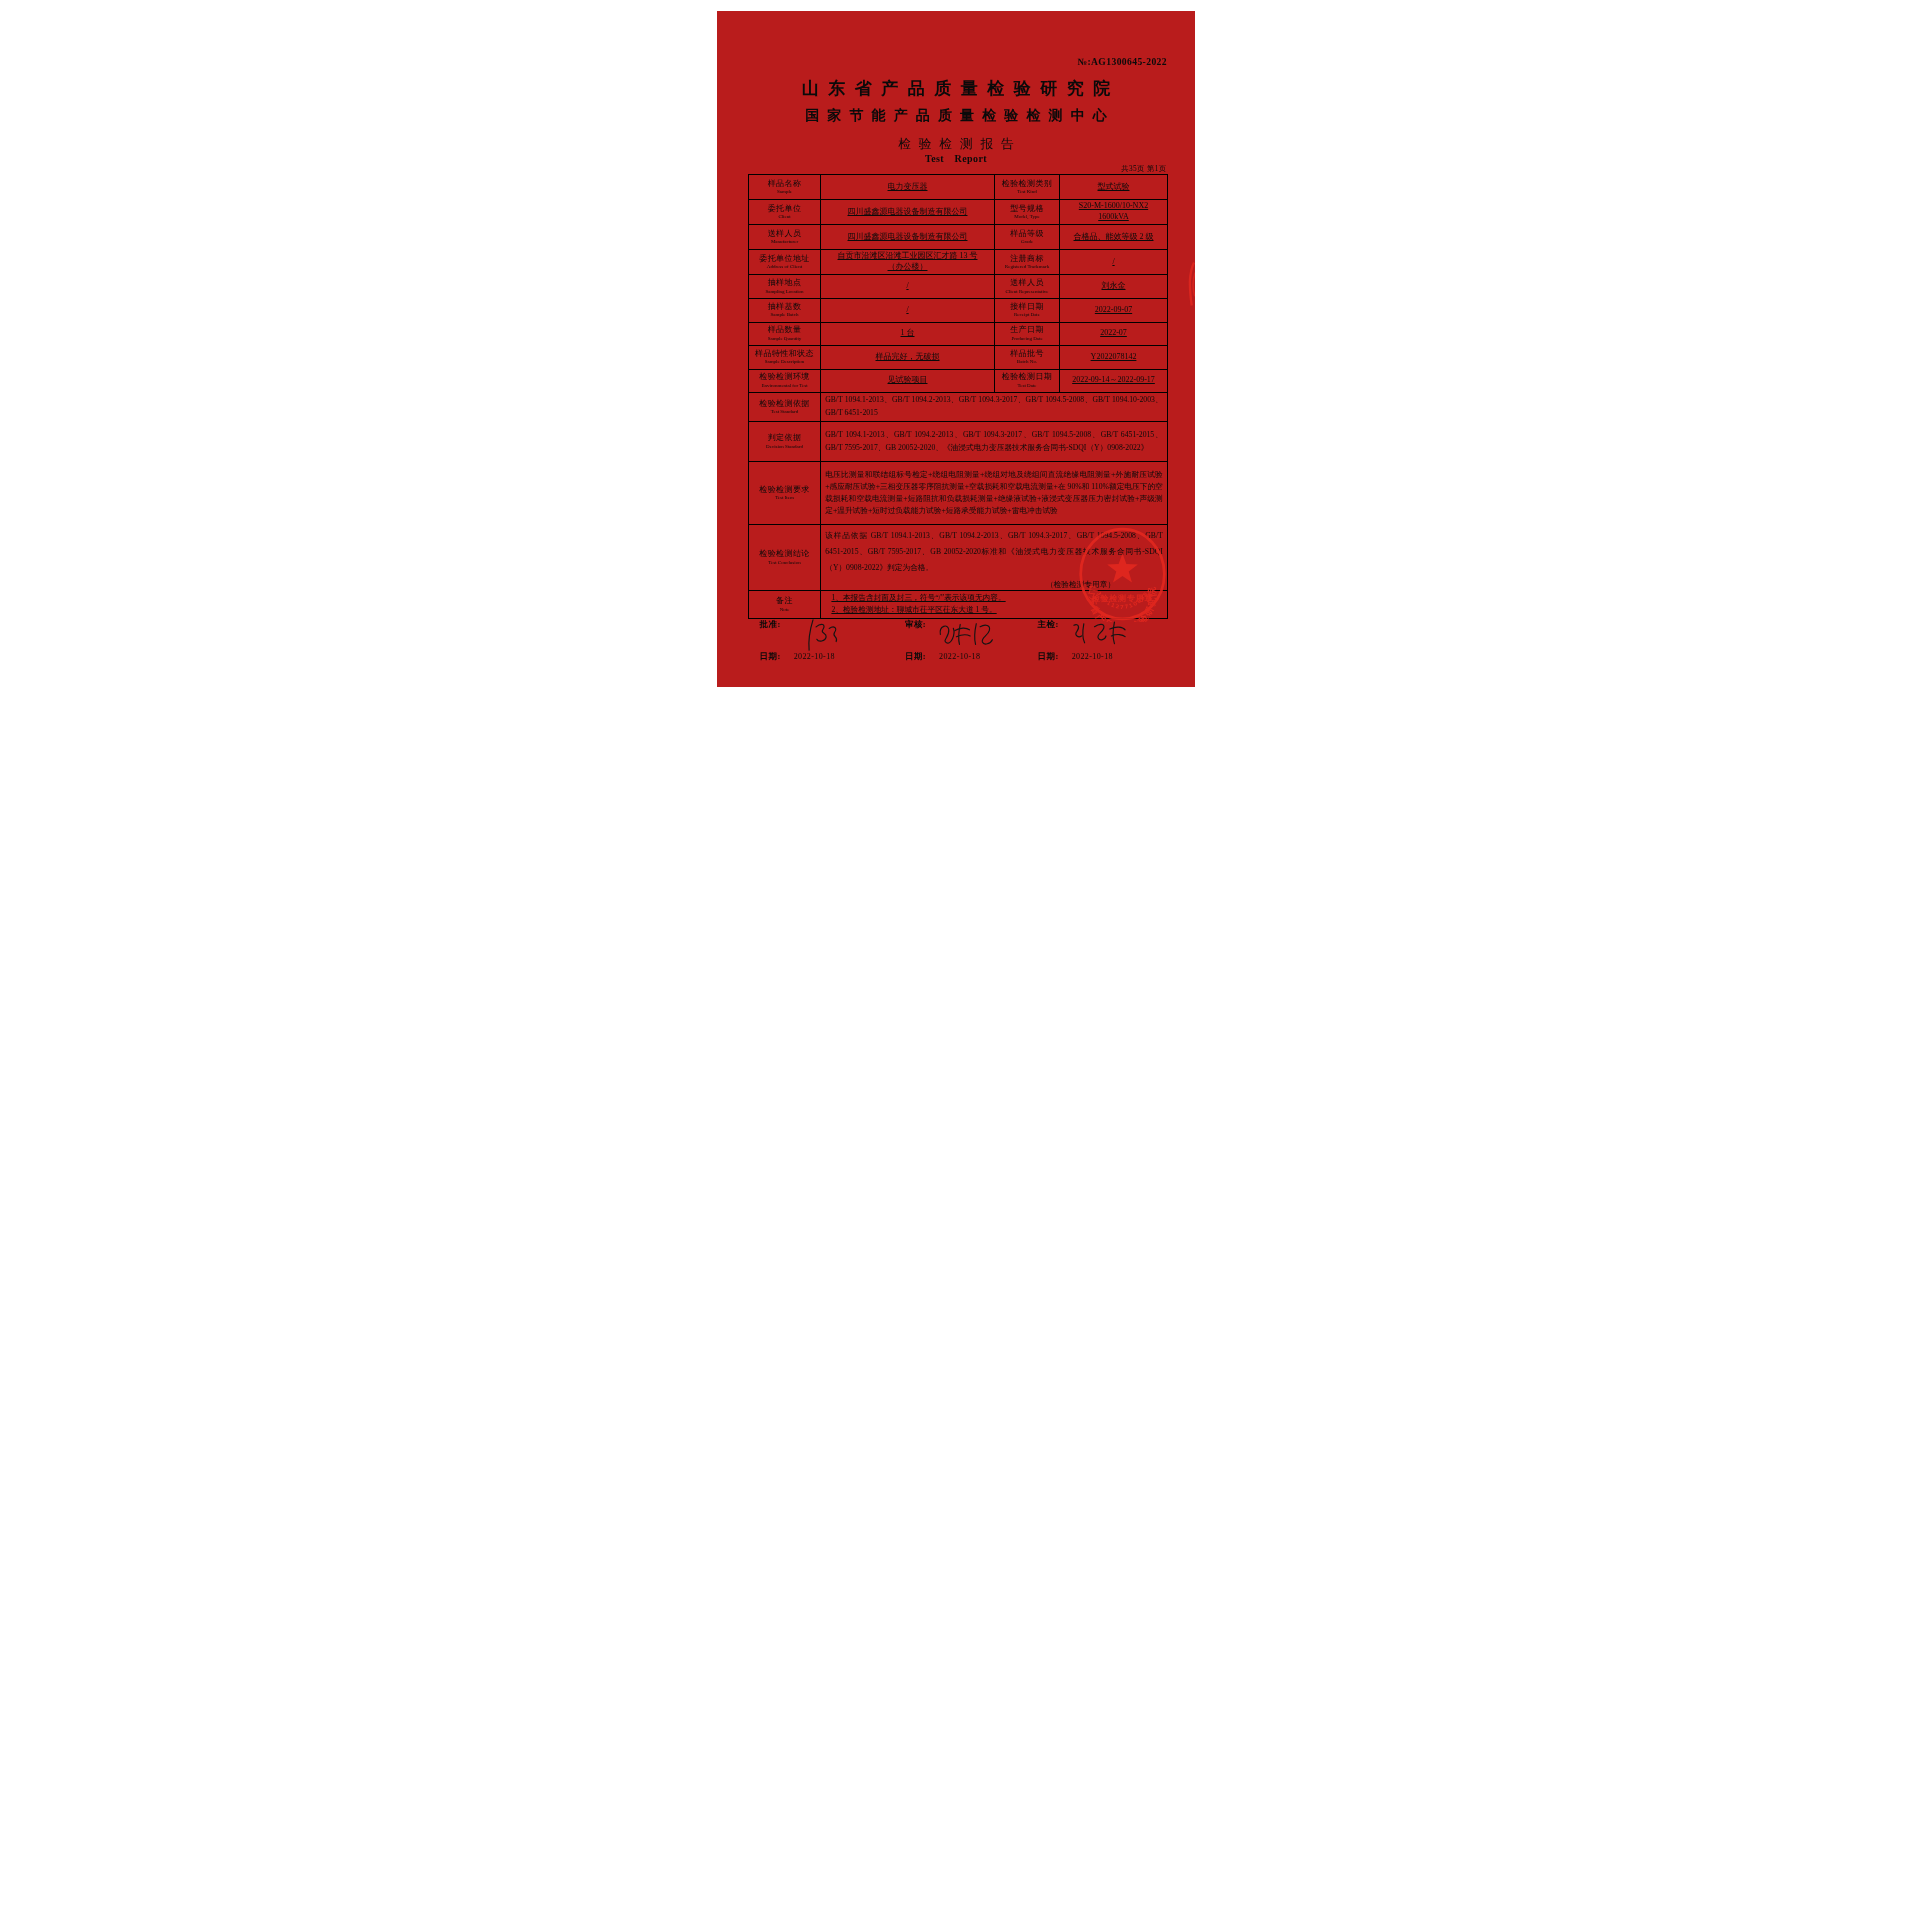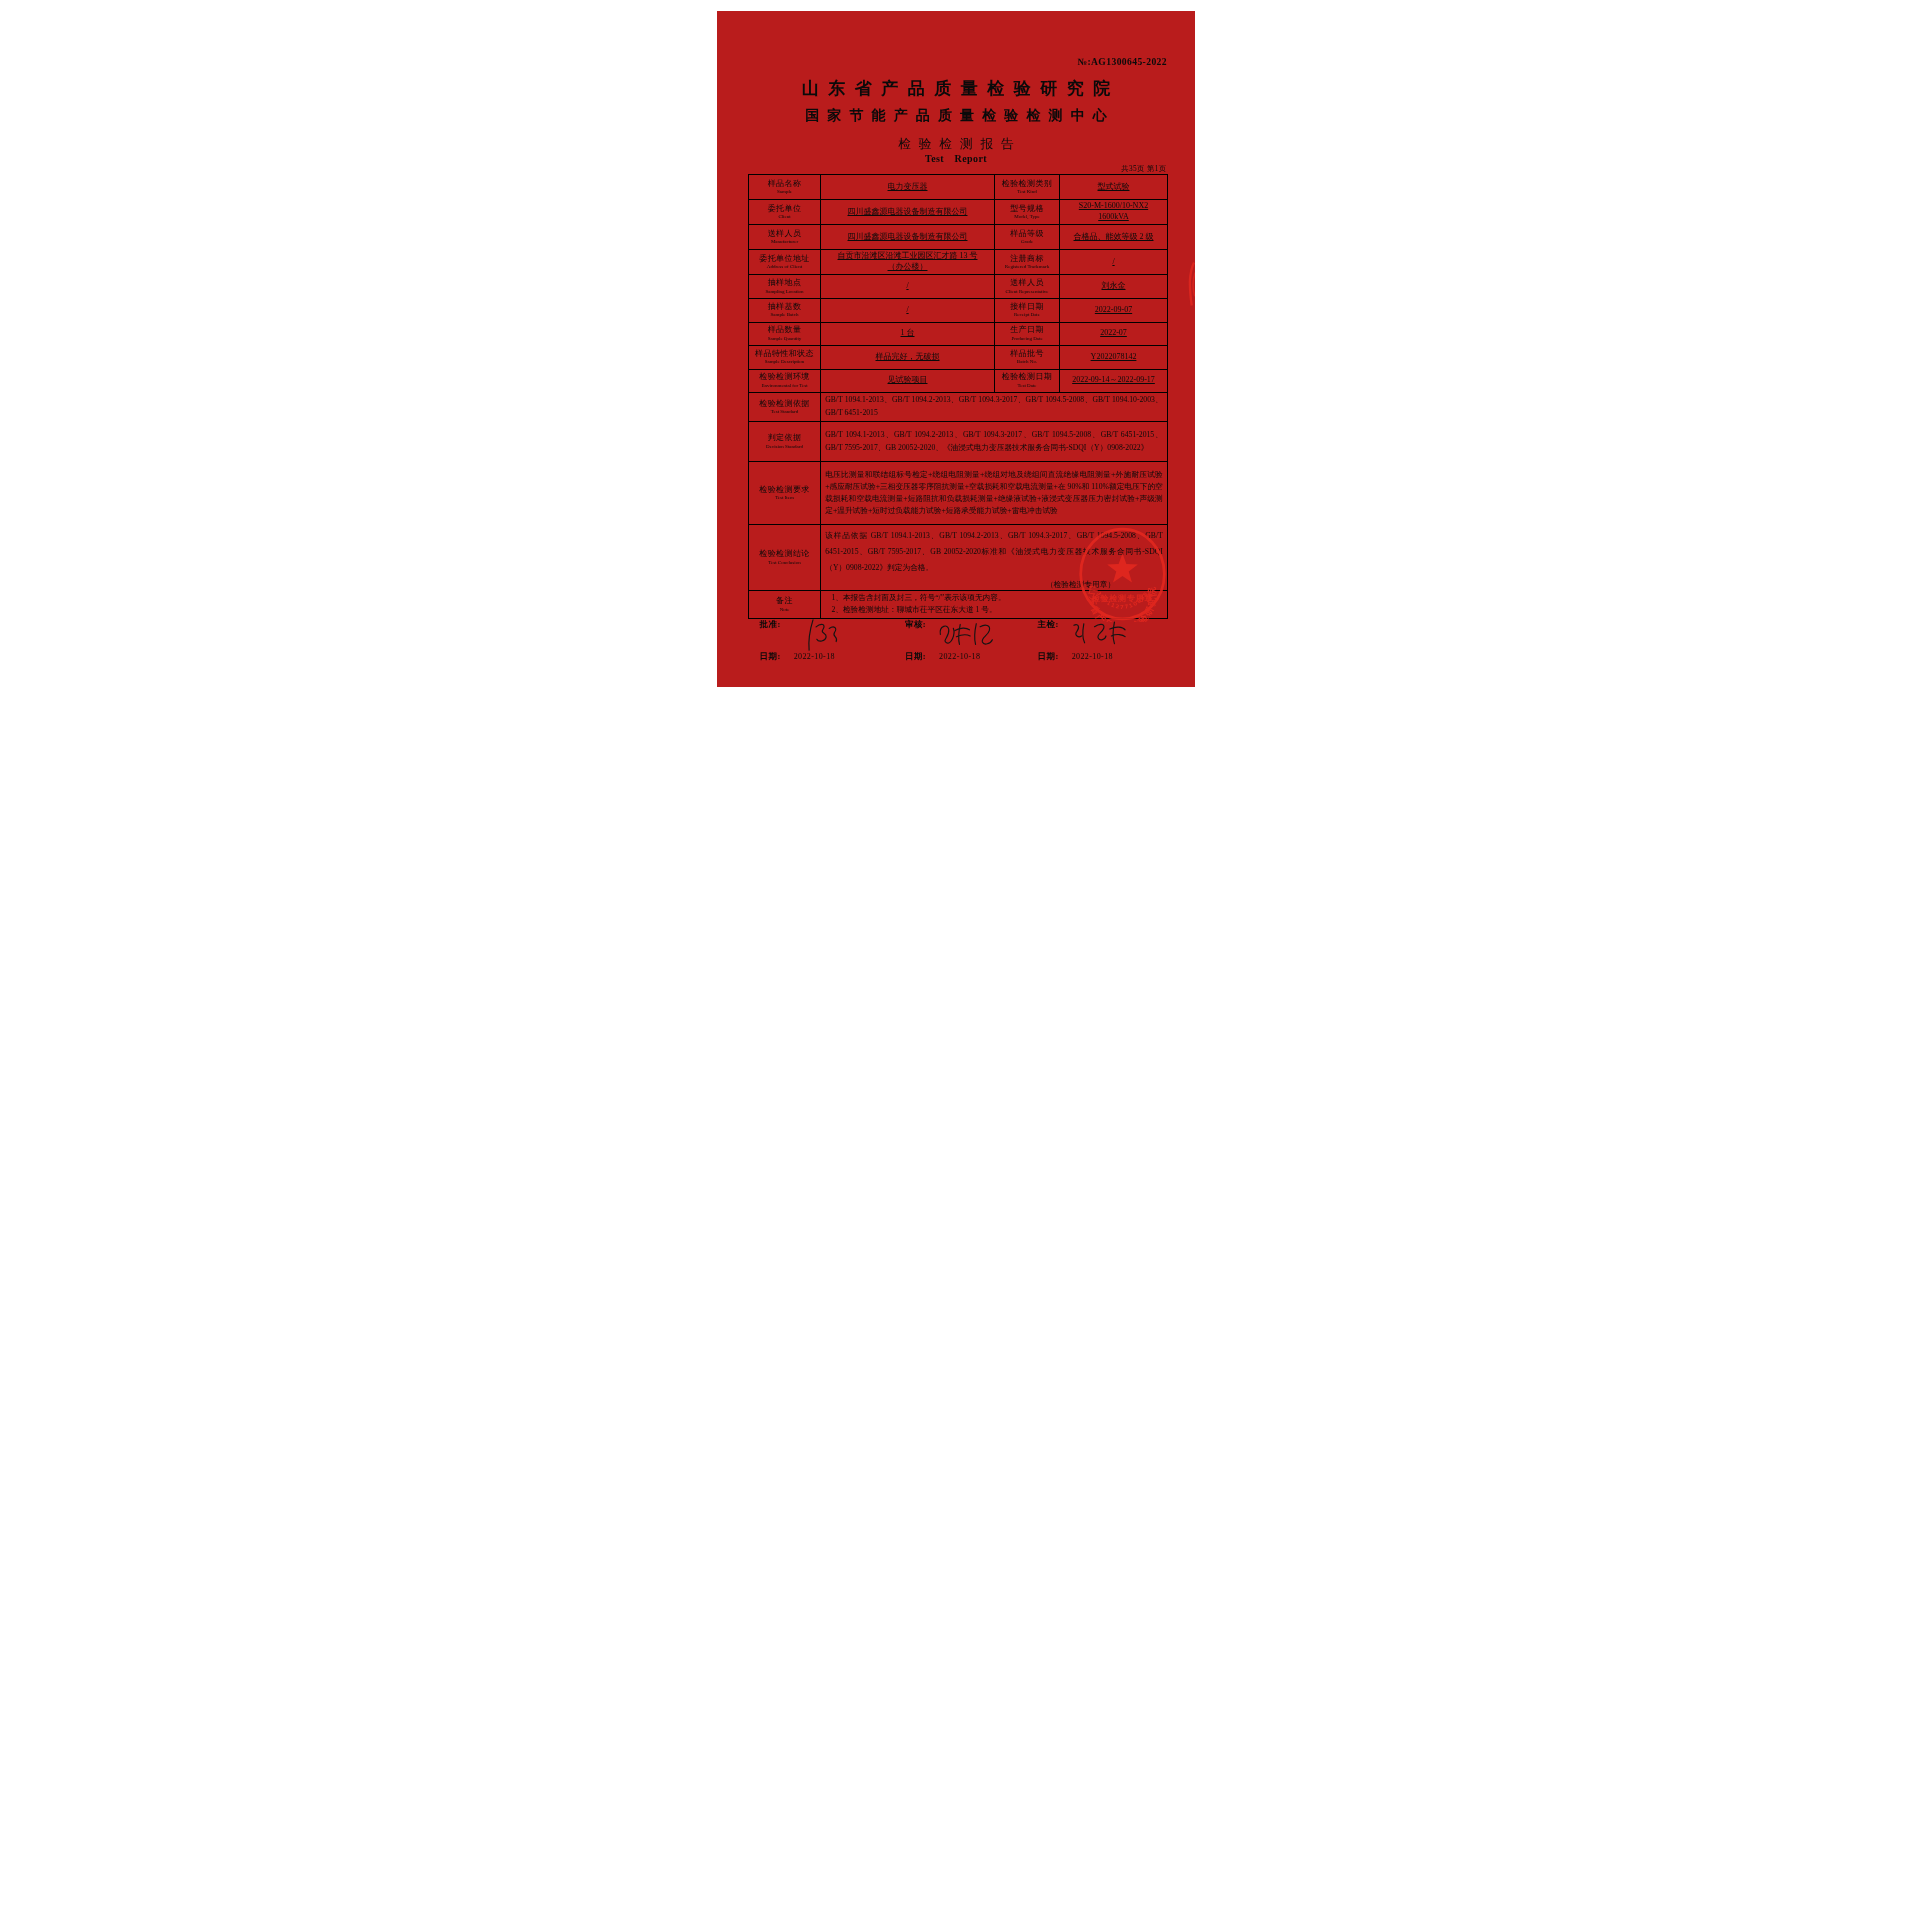--- a/index.html
+++ b/index.html
@@ -23,7 +23,7 @@
   .para.item{line-height:12px;}
   .para.conc{line-height:16px;padding-top:2.3px;}
   .stamp-note{font-size:7.7px;text-align:right;padding-right:50px;margin-top:3.1px;}
-  .noteline{font-size:7.7px;line-height:12px;text-align:left;padding-left:8.5px;}
+  .noteline{font-size:7.7px;line-height:12px;text-align:left;padding-left:8.5px;text-decoration:underline;}
   .sigs{position:absolute;top:608px;left:31px;width:419px;}
   .sig-grid{display:grid;grid-template-columns:143px 135px 141px;}
   .sig-col{position:relative;}

